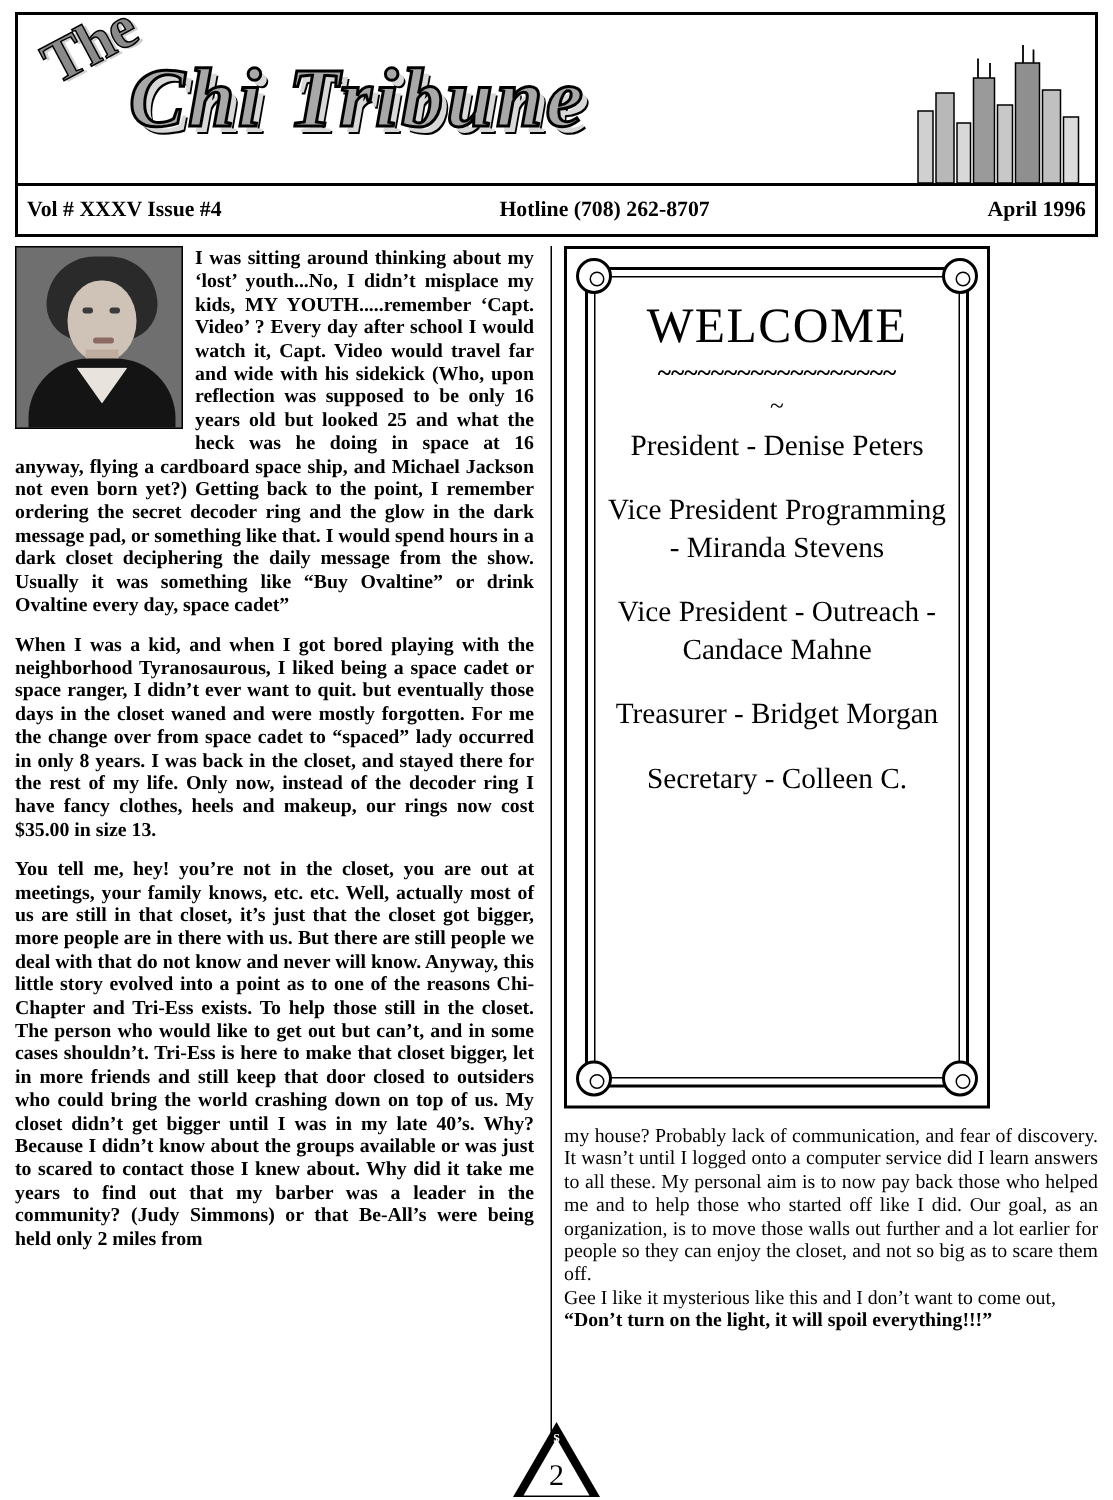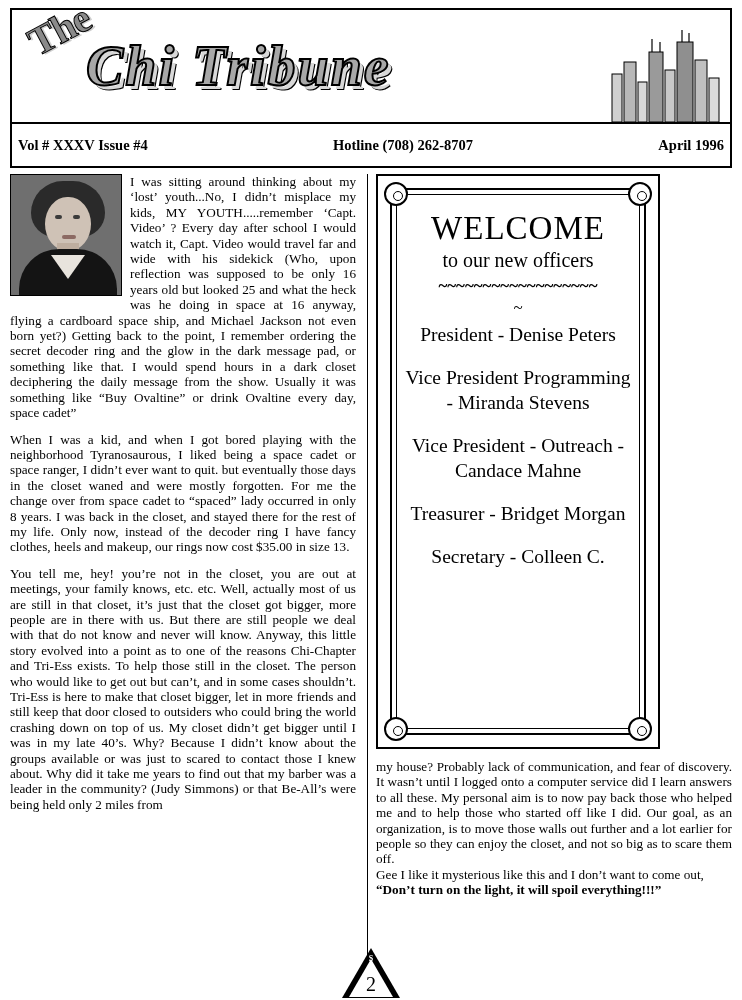--- a/index.html
+++ b/index.html
@@ -65,7 +65,7 @@
   .volbar {
     border: 2px solid #000;
     border-top: none;
-    height: 44px;
+    height: 34px;
     display: flex;
     align-items: center;
     font-weight: bold;

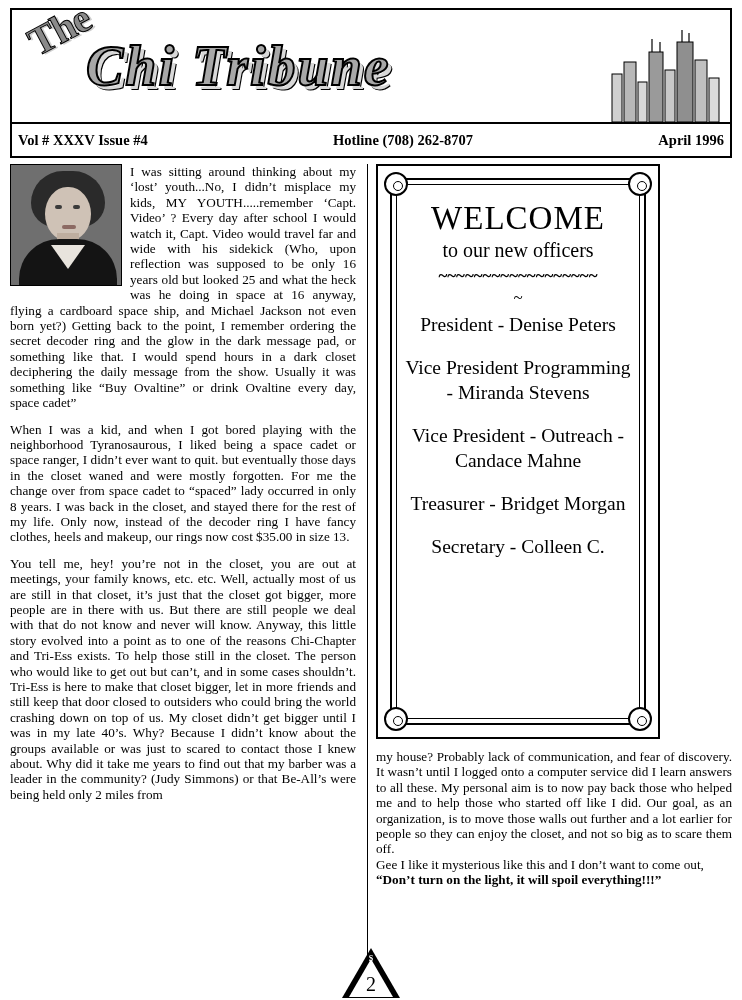--- a/index.html
+++ b/index.html
@@ -161,6 +161,7 @@
     font-size: 13.2px;
     line-height: 15.4px;
     text-indent: 0;
+    font-weight: bold;
   }
   .article p.gap { margin-top: 11px; }
 

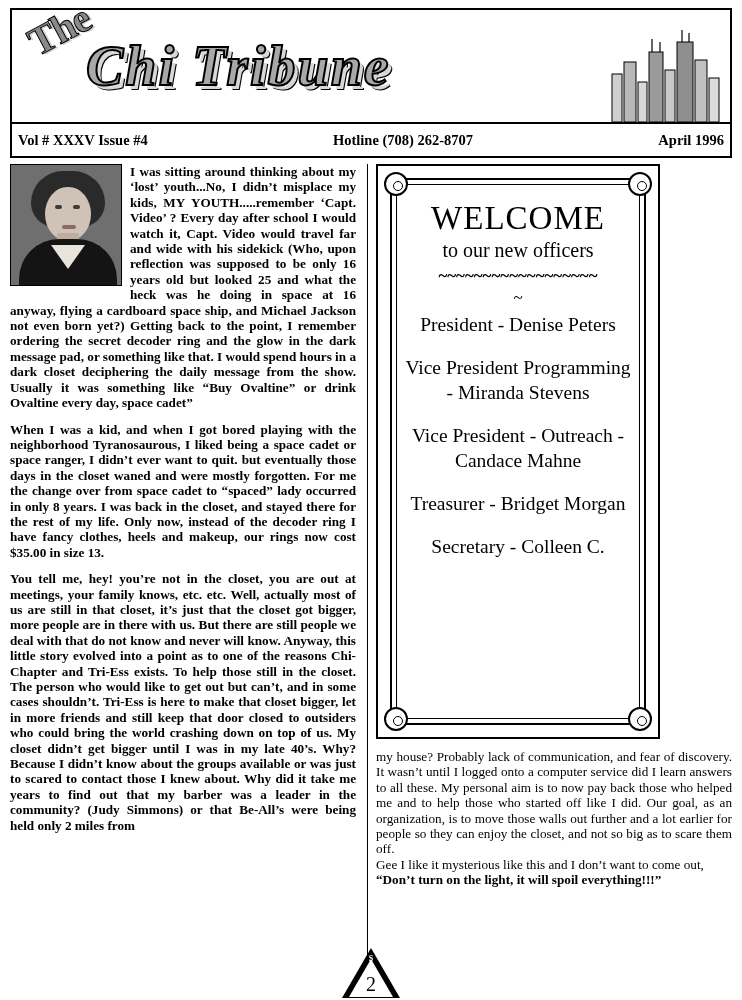--- a/index.html
+++ b/index.html
@@ -342,7 +342,6 @@
 
         <div class="welcome-content">
           <div class="welcome-title">WELCOME</div>
-          <div class="welcome-sub">to our new officers</div>
           <div class="squiggle">~~~~~~~~~~~~~~~~~~</div>
           <div class="tilde-small">~</div>
           <div class="officer">President - Denise Peters</div>

